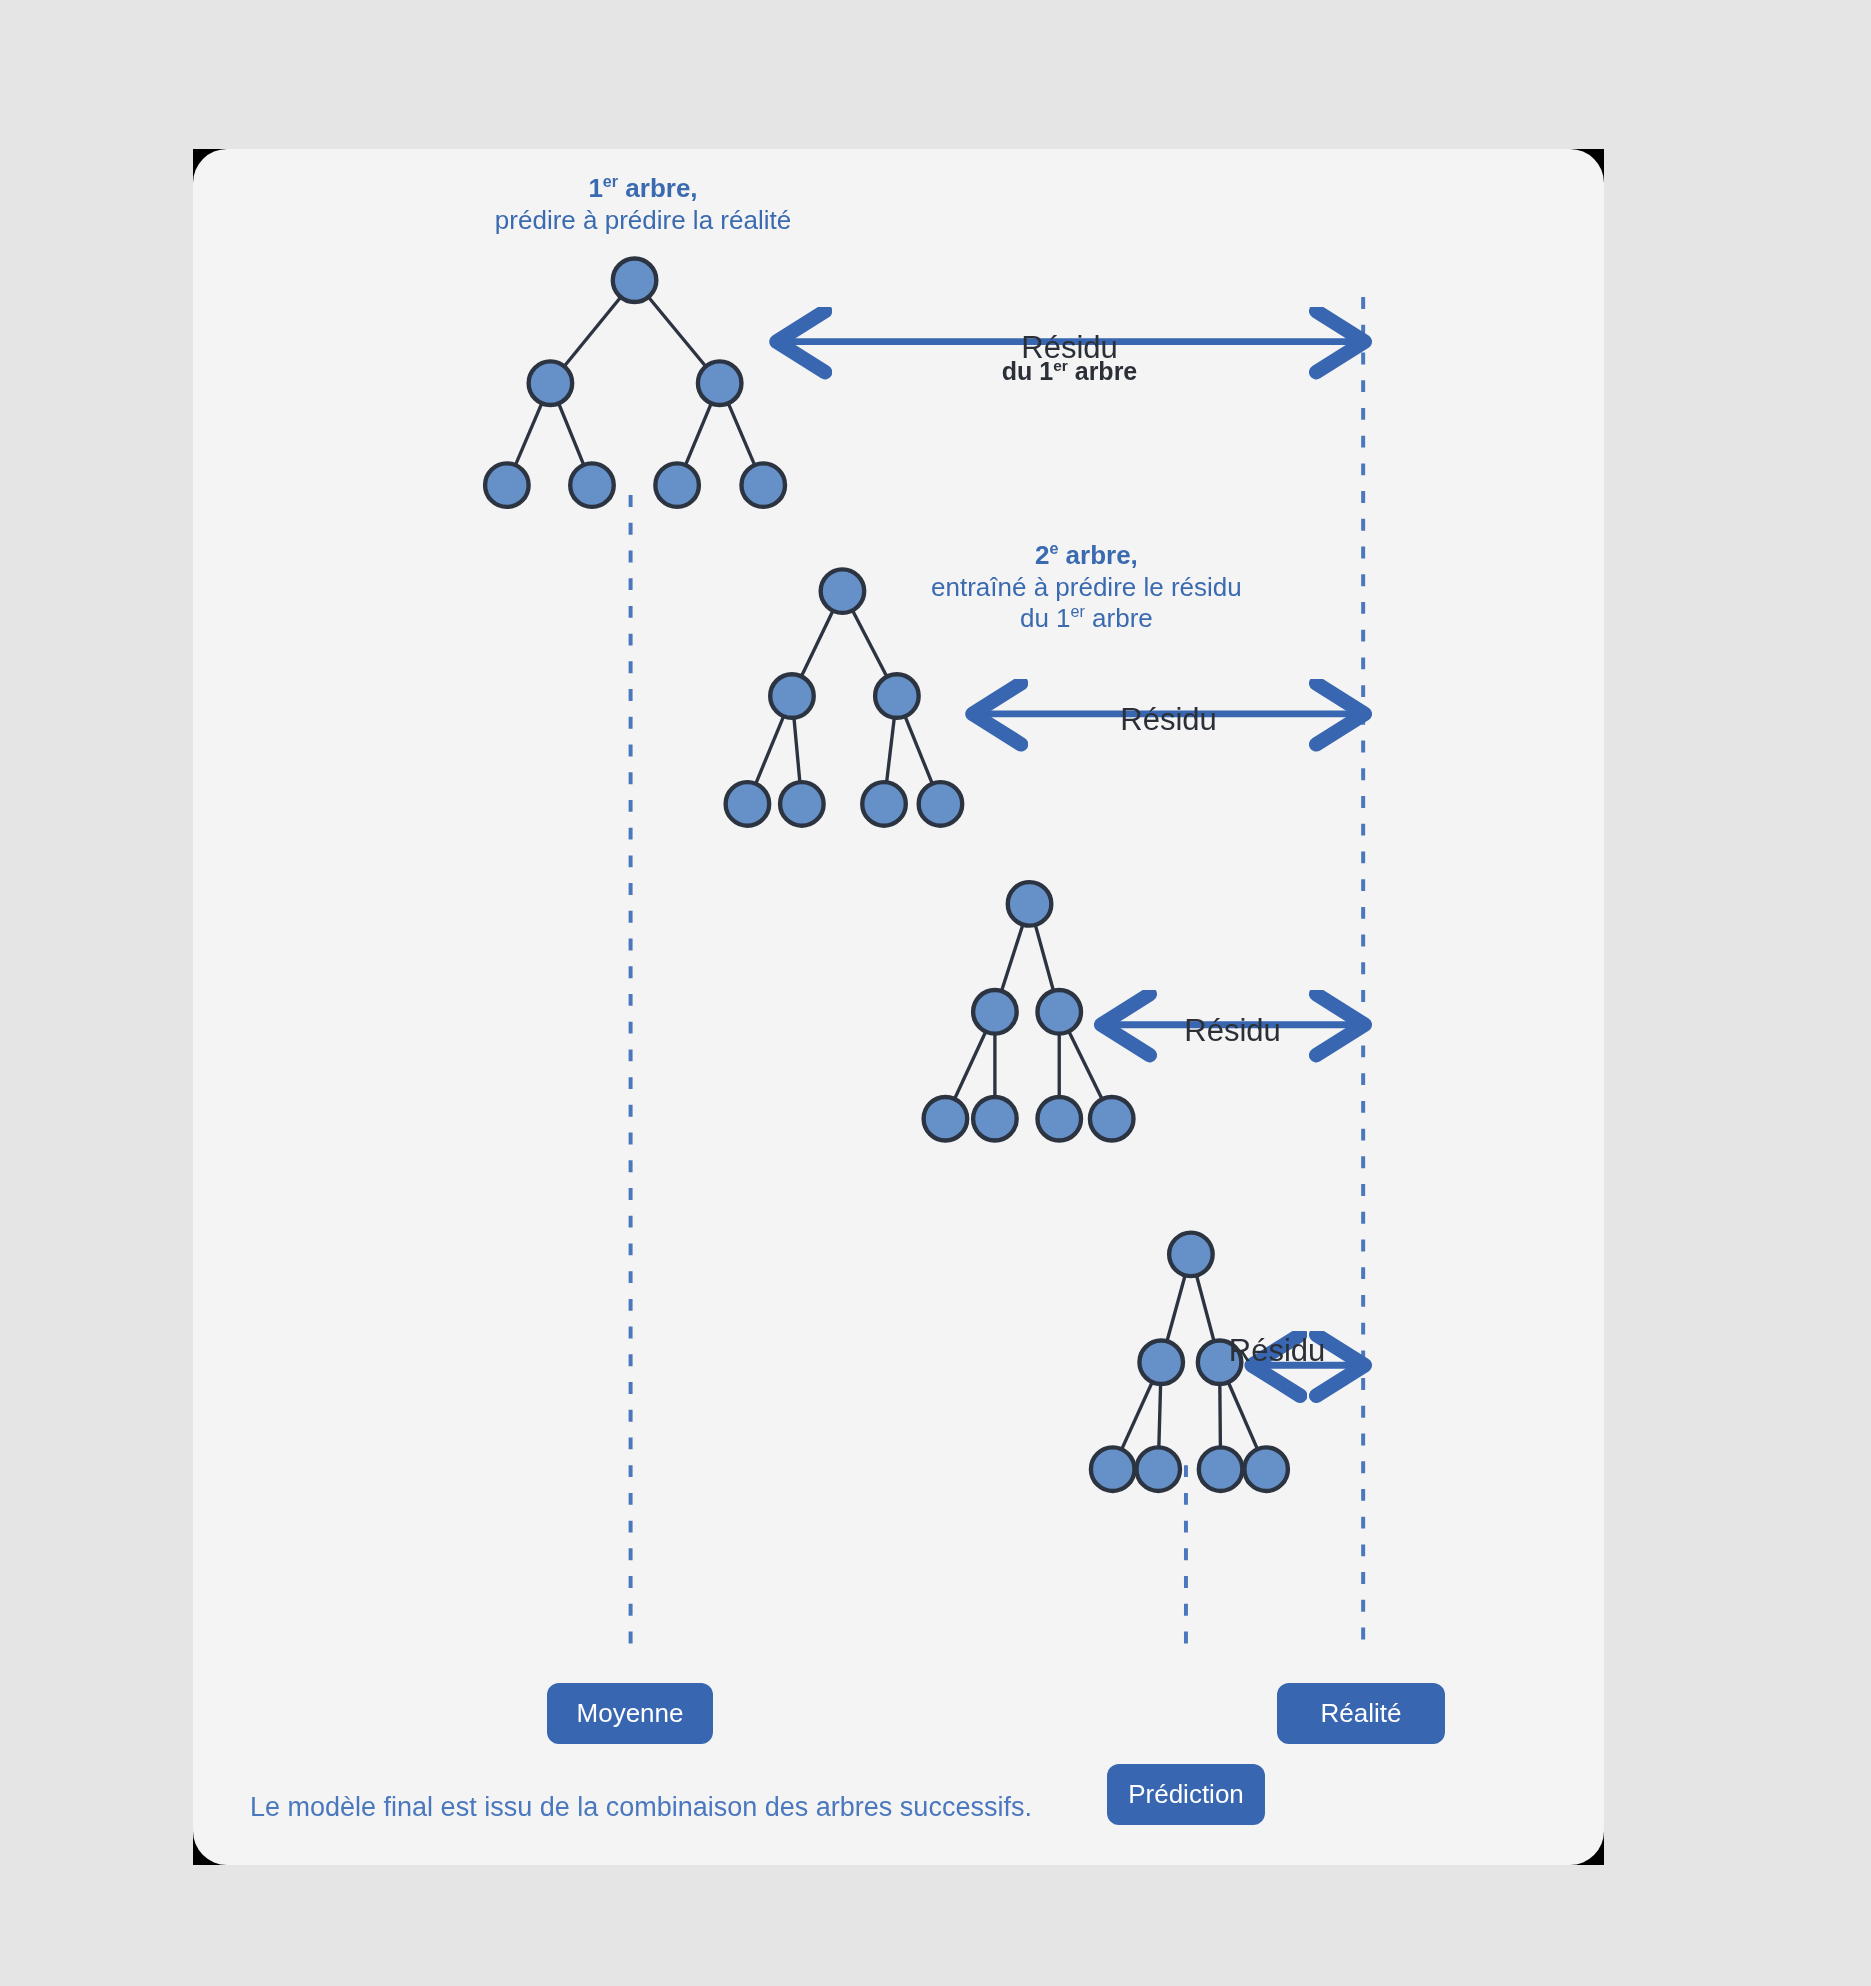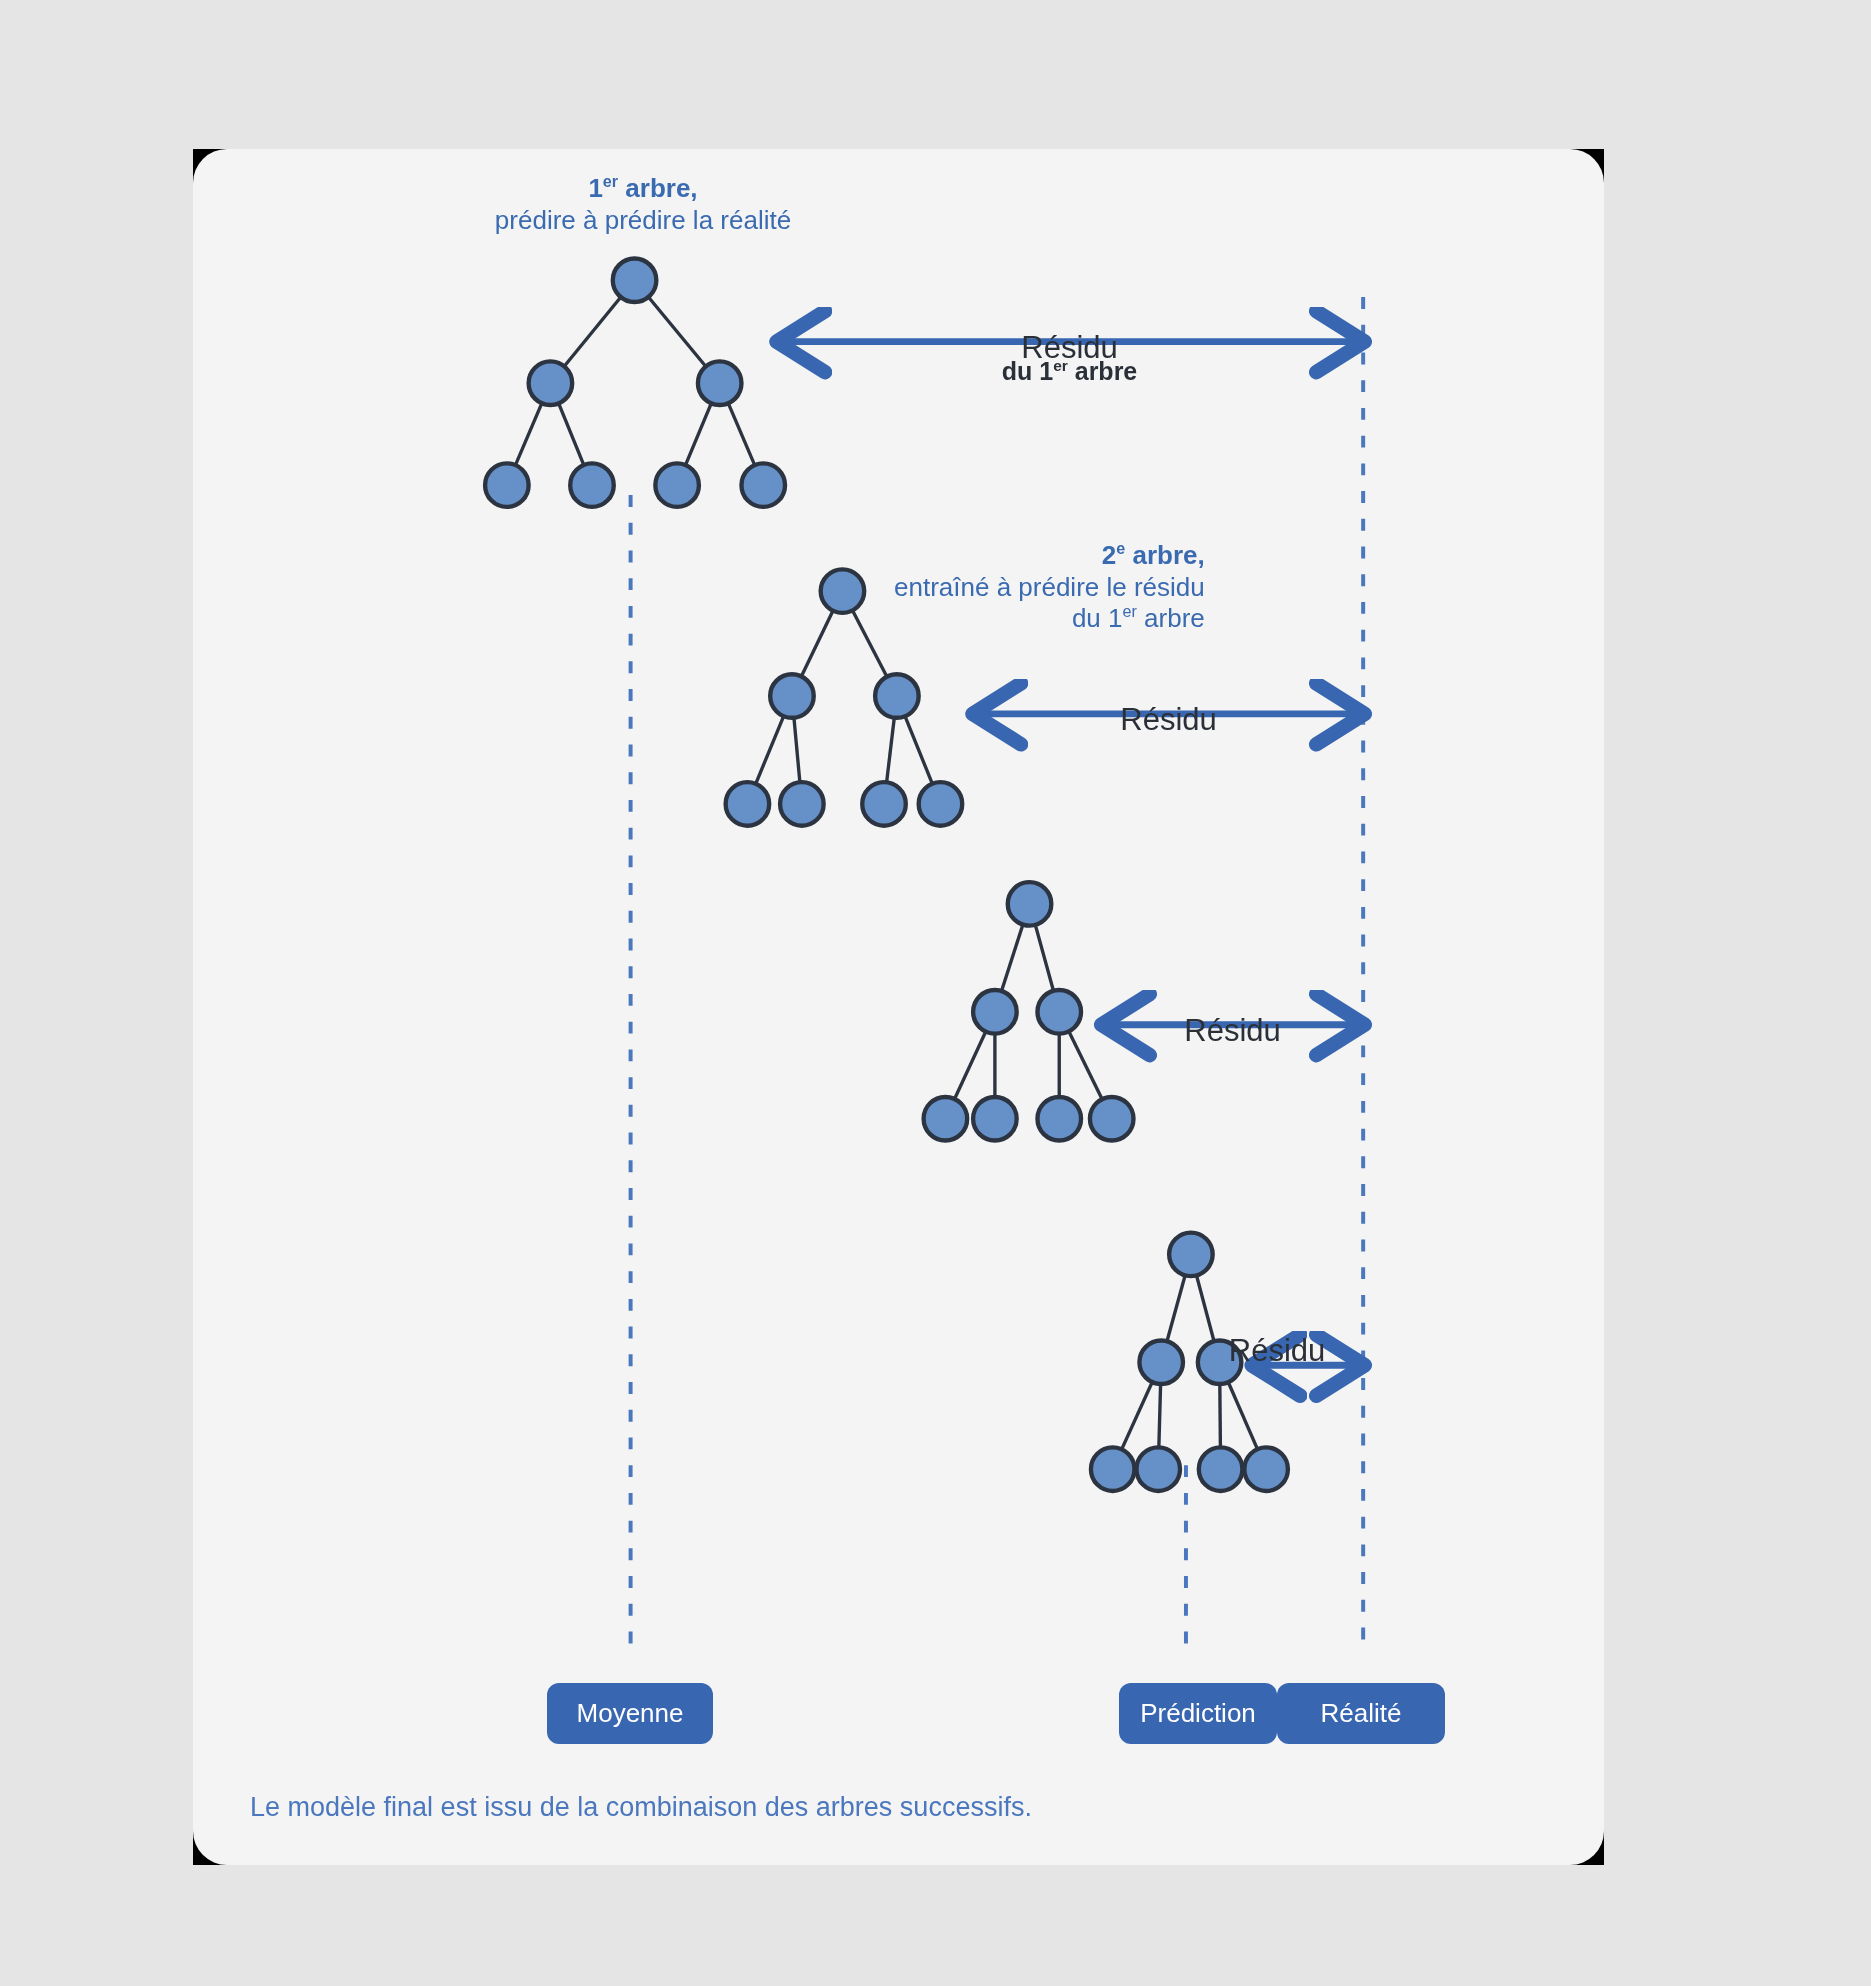--- a/index.html
+++ b/index.html
@@ -161,7 +161,7 @@
     <div>prédire à prédire la réalité</div>
   </div>
 
-  <div class="lbl tree-title" style="left:894px;top:540px;text-align:right;">
+  <div class="lbl tree-title" style="left:931px;top:540px;text-align:center;">
     <div>
       <b><span>2</span><sup>e</sup><span> arbre,</span></b>
     </div>

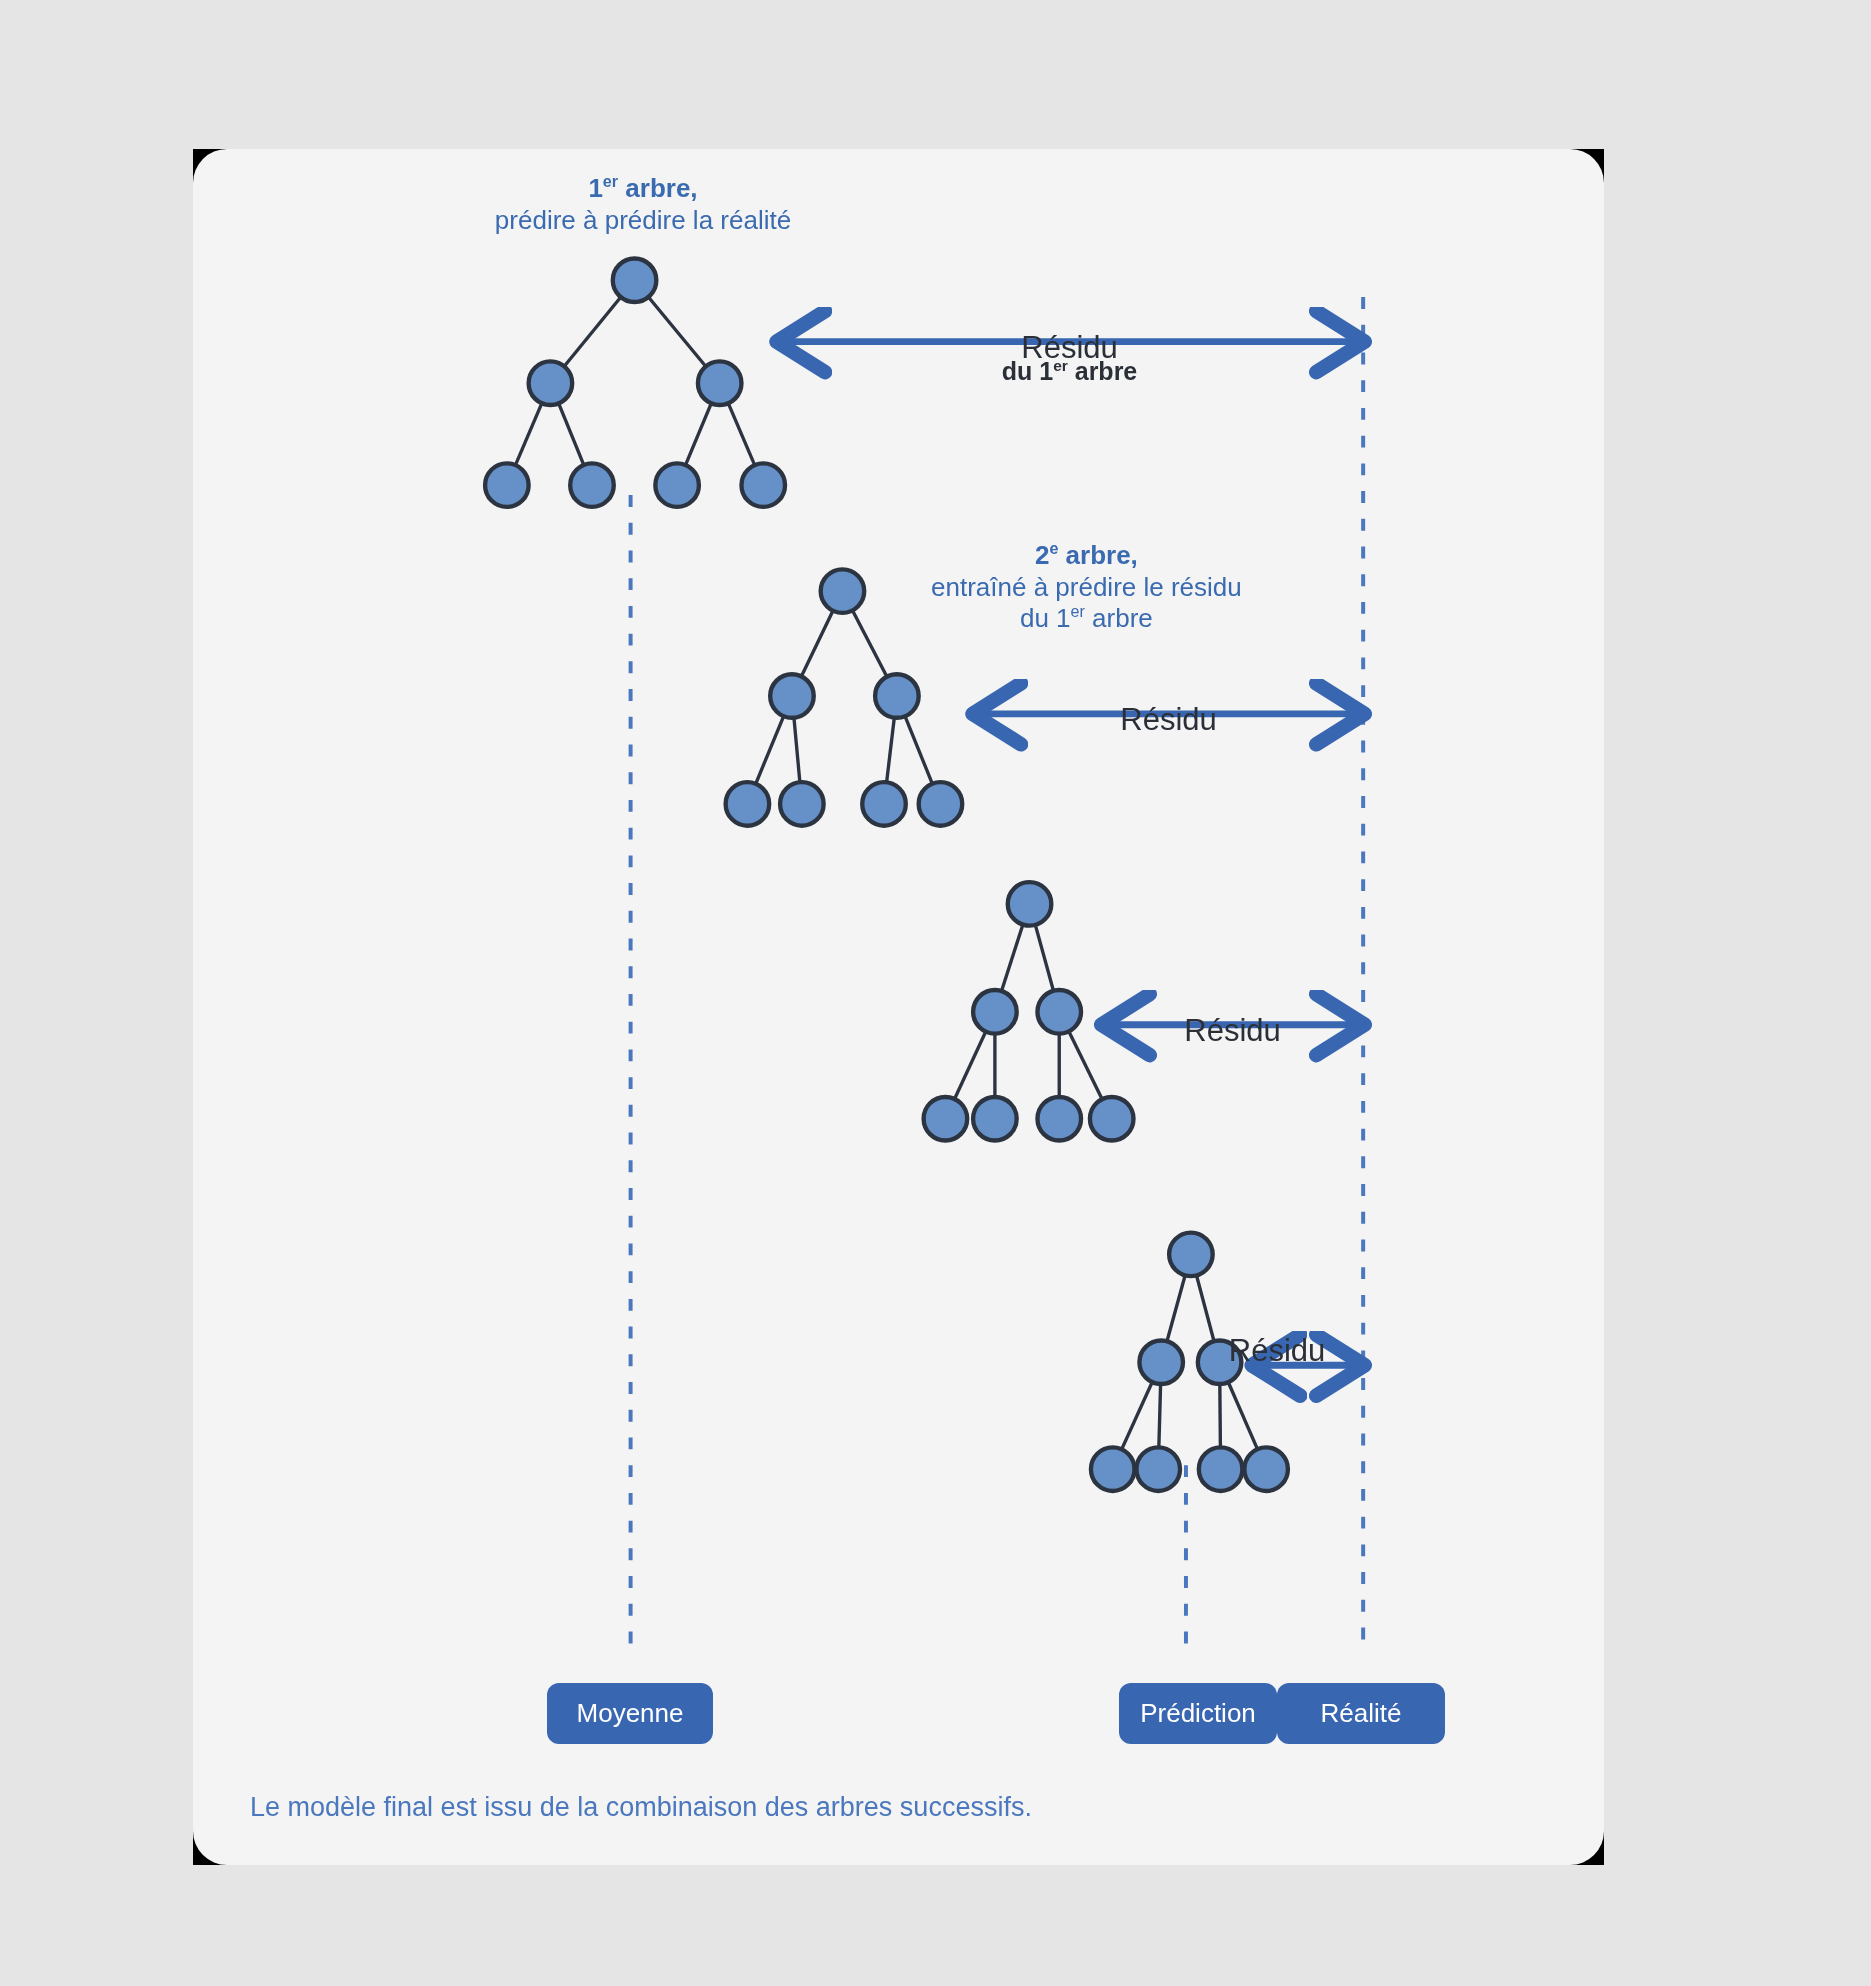--- a/index.html
+++ b/index.html
@@ -185,7 +185,7 @@
   <div class="pill" style="left:547px;top:1683px;width:166px;height:61px;">
     <span>Moyenne</span>
   </div>
-  <div class="pill" style="left:1107px;top:1683px;width:158px;height:61px;margin-left:12px;">
+  <div class="pill" style="left:1107px;top:1764px;width:158px;height:61px;">
     <span>Prédiction</span>
   </div>
   <div class="pill" style="left:1277px;top:1683px;width:168px;height:61px;">

